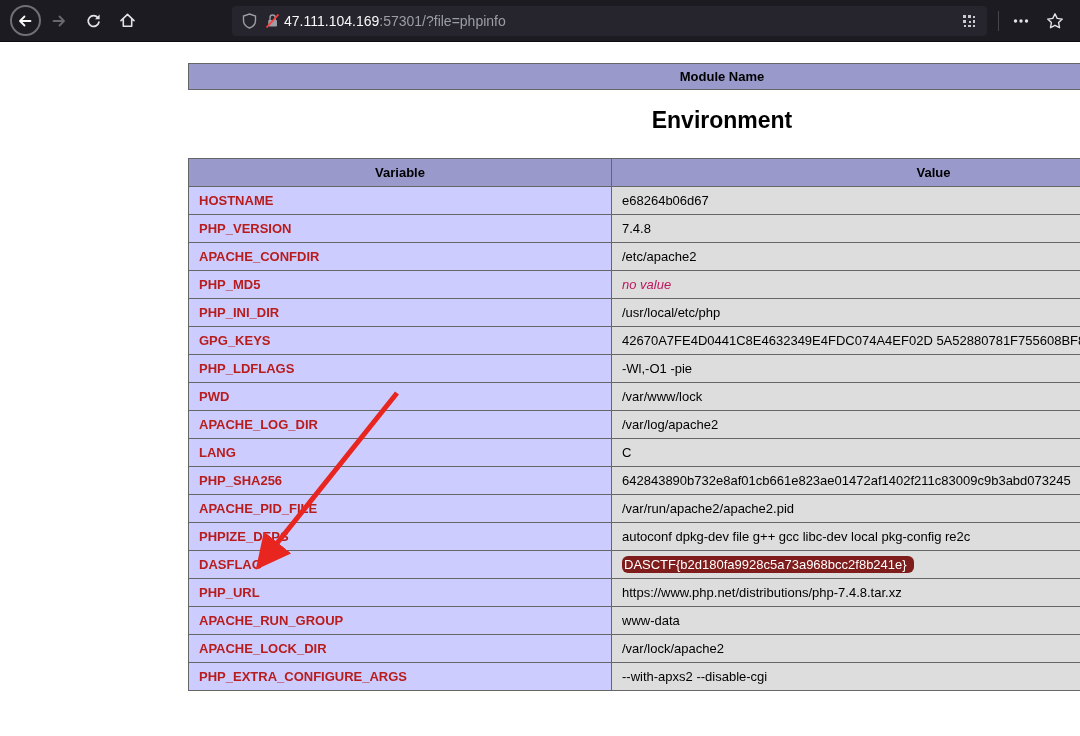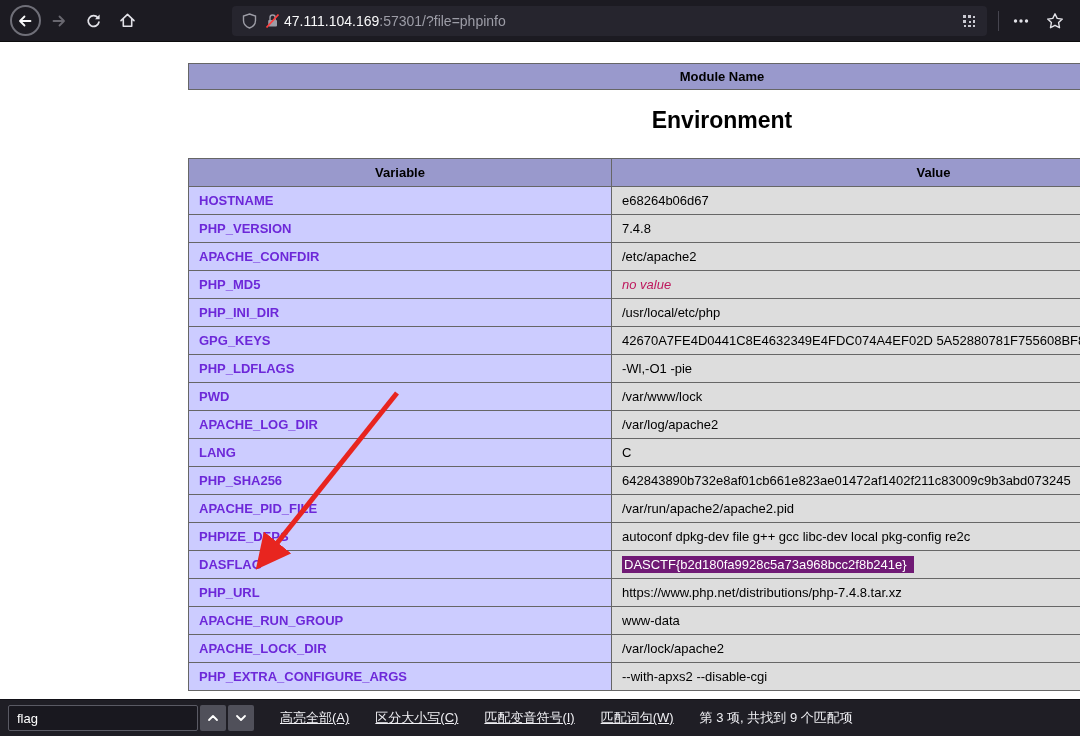--- a/index.html
+++ b/index.html
@@ -34,7 +34,7 @@
                                padding:6px 10px; white-space:nowrap; overflow:hidden; }
   table.env th { background:#9999cc; font-weight:bold; text-align:center; color:#000; }
   th.col-var, td.cell-e { width:423px; }
-  td.cell-e { background:#ccccff; font-weight:bold; color:#6d28d9; }
+  td.cell-e { background:#ccccff; font-weight:bold; color:#b91c1c; }
   td.cell-v { background:#dddddd; color:#000; }
   .no-value { color:#be185d; font-style:italic; }
   .selection { background:#701a75; color:#ffffff; padding:1px 7px 1px 2px; }

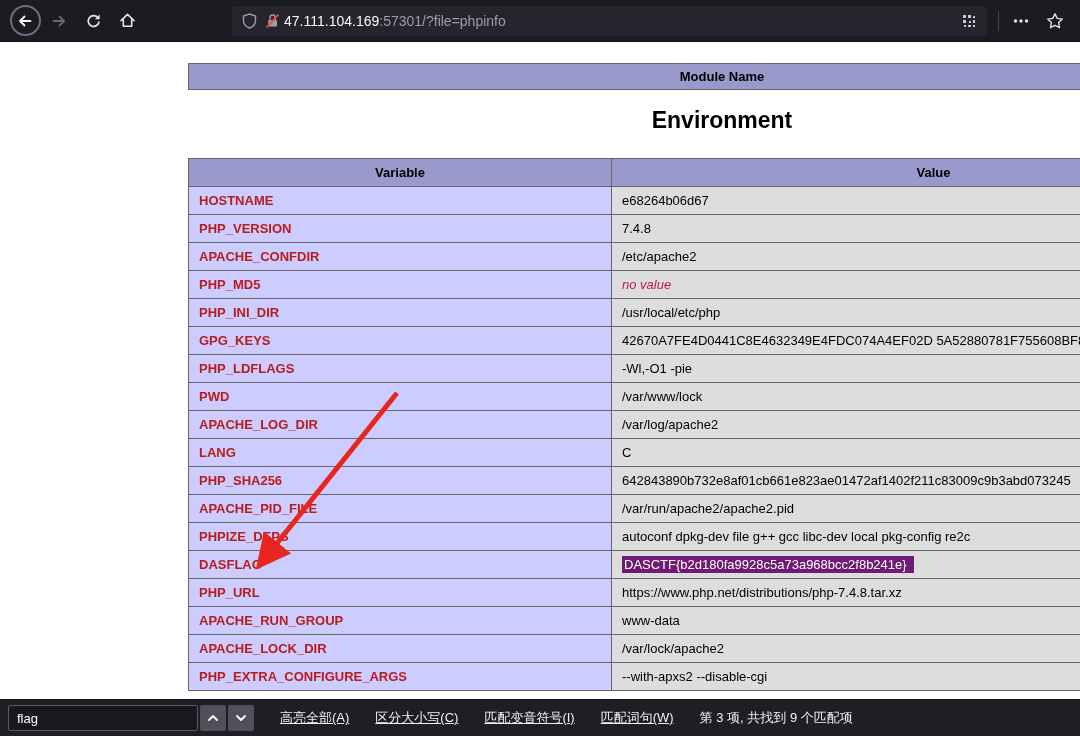--- a/index.html
+++ b/index.html
@@ -37,7 +37,7 @@
   td.cell-e { background:#ccccff; font-weight:bold; color:#b91c1c; }
   td.cell-v { background:#dddddd; color:#000; }
   .no-value { color:#be185d; font-style:italic; }
-  .selection { background:#701a75; color:#ffffff; padding:1px 7px 1px 2px; }
+  .selection { background:#7f1d1d; color:#ffffff; padding:1px 7px 1px 2px;border-radius:6px; }
   .arrow-overlay { position:absolute; left:0; top:0; pointer-events:none; z-index:5; }
 
   

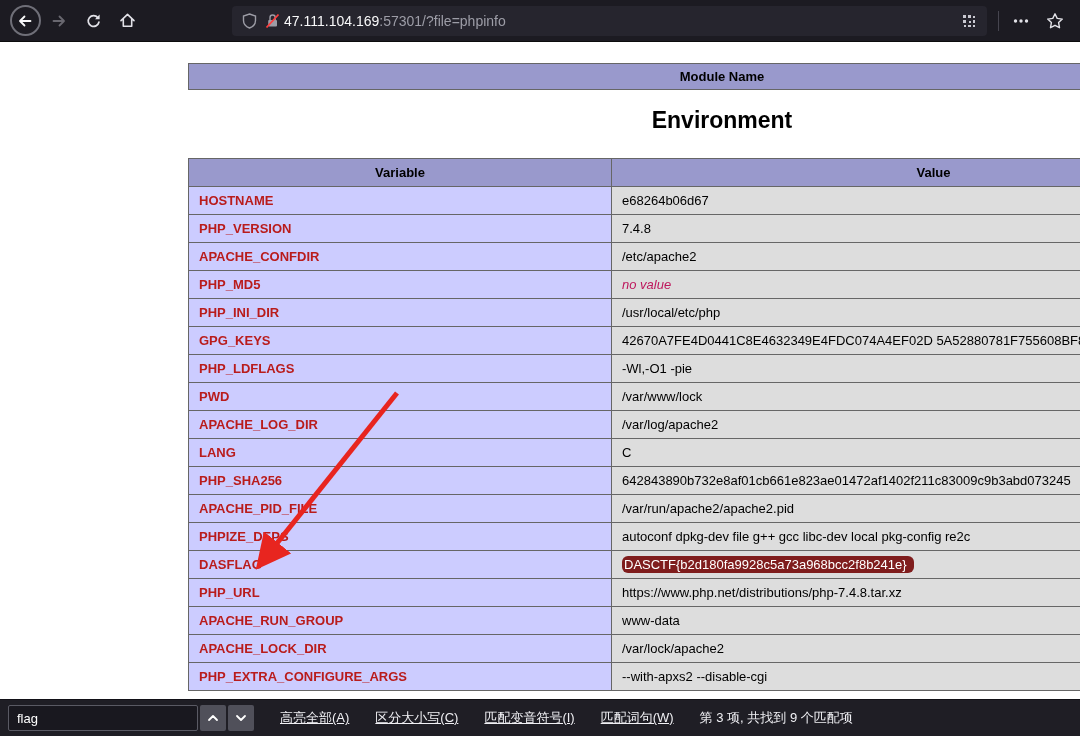--- a/index.html
+++ b/index.html
@@ -240,24 +240,6 @@
     </svg>
   </main>
 
-  <footer class="findbar">
-    <input class="find-input" type="text" value="flag" style="">
-    <button class="chev-btn">
-      <svg width="12" height="12" viewBox="0 0 12 12">
-          <path d="M2 8 L6 4 L10 8" fill="none" stroke="#ffffff" stroke-width="1.8" stroke-linecap="round" stroke-linejoin="round"></path>
-        </svg>
-    </button>
-    <button class="chev-btn">
-      <svg width="12" height="12" viewBox="0 0 12 12">
-          <path d="M2 4 L6 8 L10 4" fill="none" stroke="#ffffff" stroke-width="1.8" stroke-linecap="round" stroke-linejoin="round"></path>
-        </svg>
-    </button>
-    <span class="find-toggle">高亮全部(A)</span>
-    <span class="find-toggle">区分大小写(C)</span>
-    <span class="find-toggle">匹配变音符号(I)</span>
-    <span class="find-toggle">匹配词句(W)</span>
-    <span class="find-status">第 3 项, 共找到 9 个匹配项</span>
-  </footer>
 
 </div>
 

